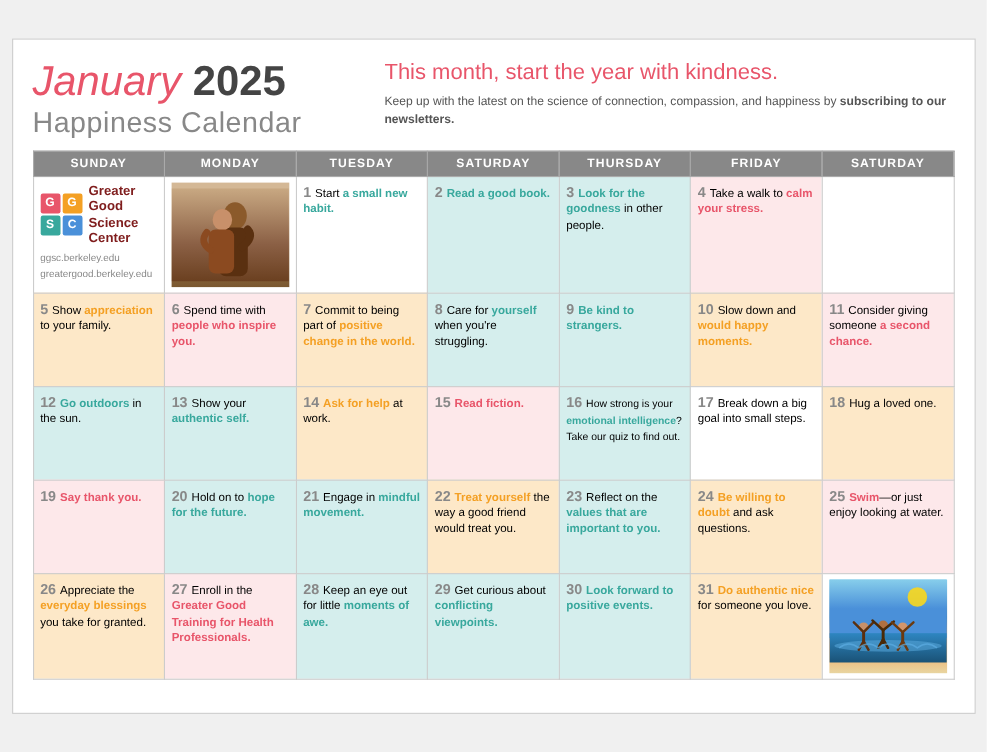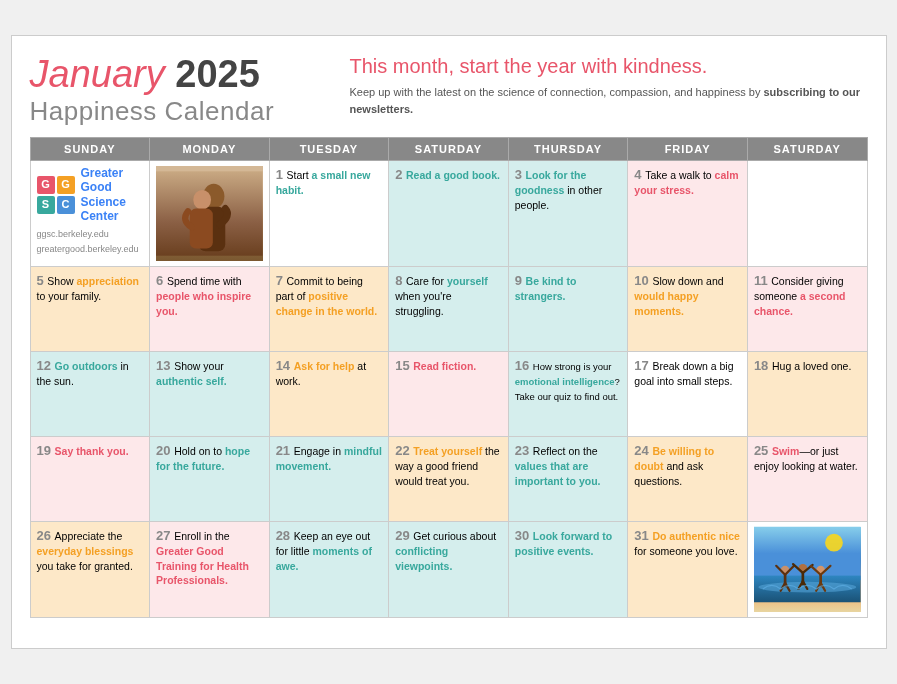--- a/index.html
+++ b/index.html
@@ -137,7 +137,7 @@
     .logo-text {
       font-size: 12px;
       font-weight: 700;
-      color: #3b82f6;
+      color: #7f1d1d;
       line-height: 1.2;
     }
     .logo-urls {

